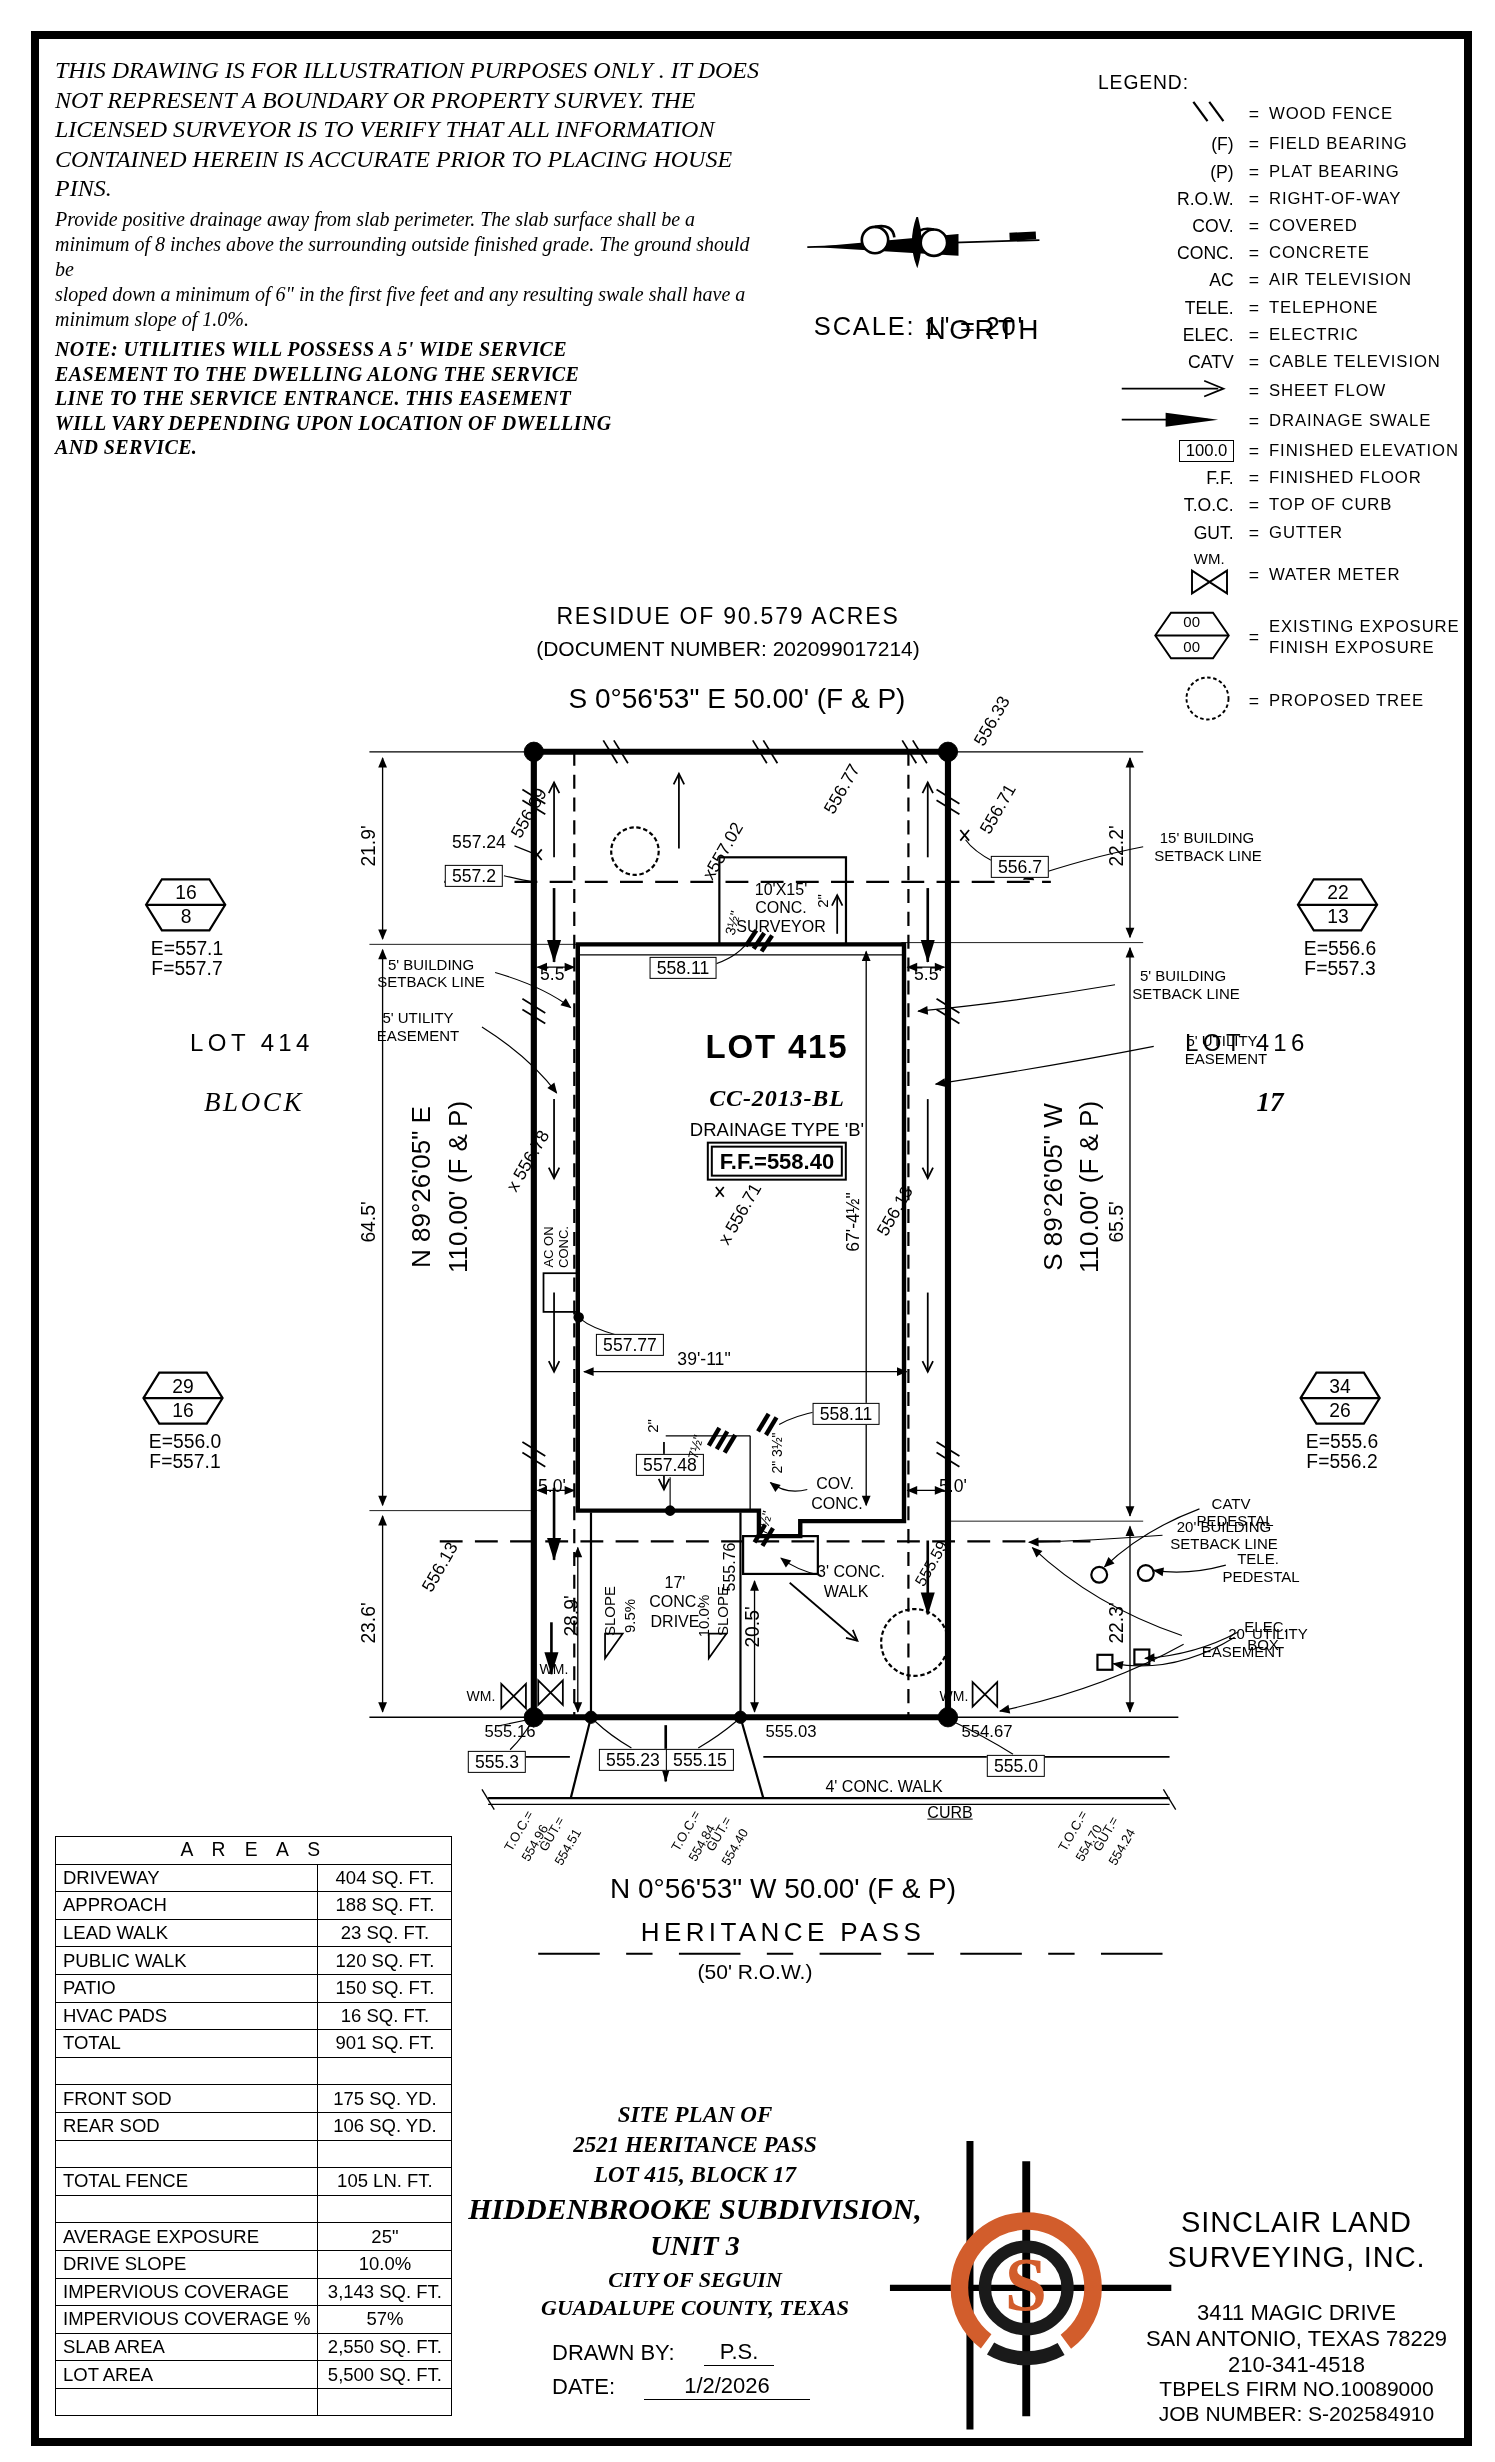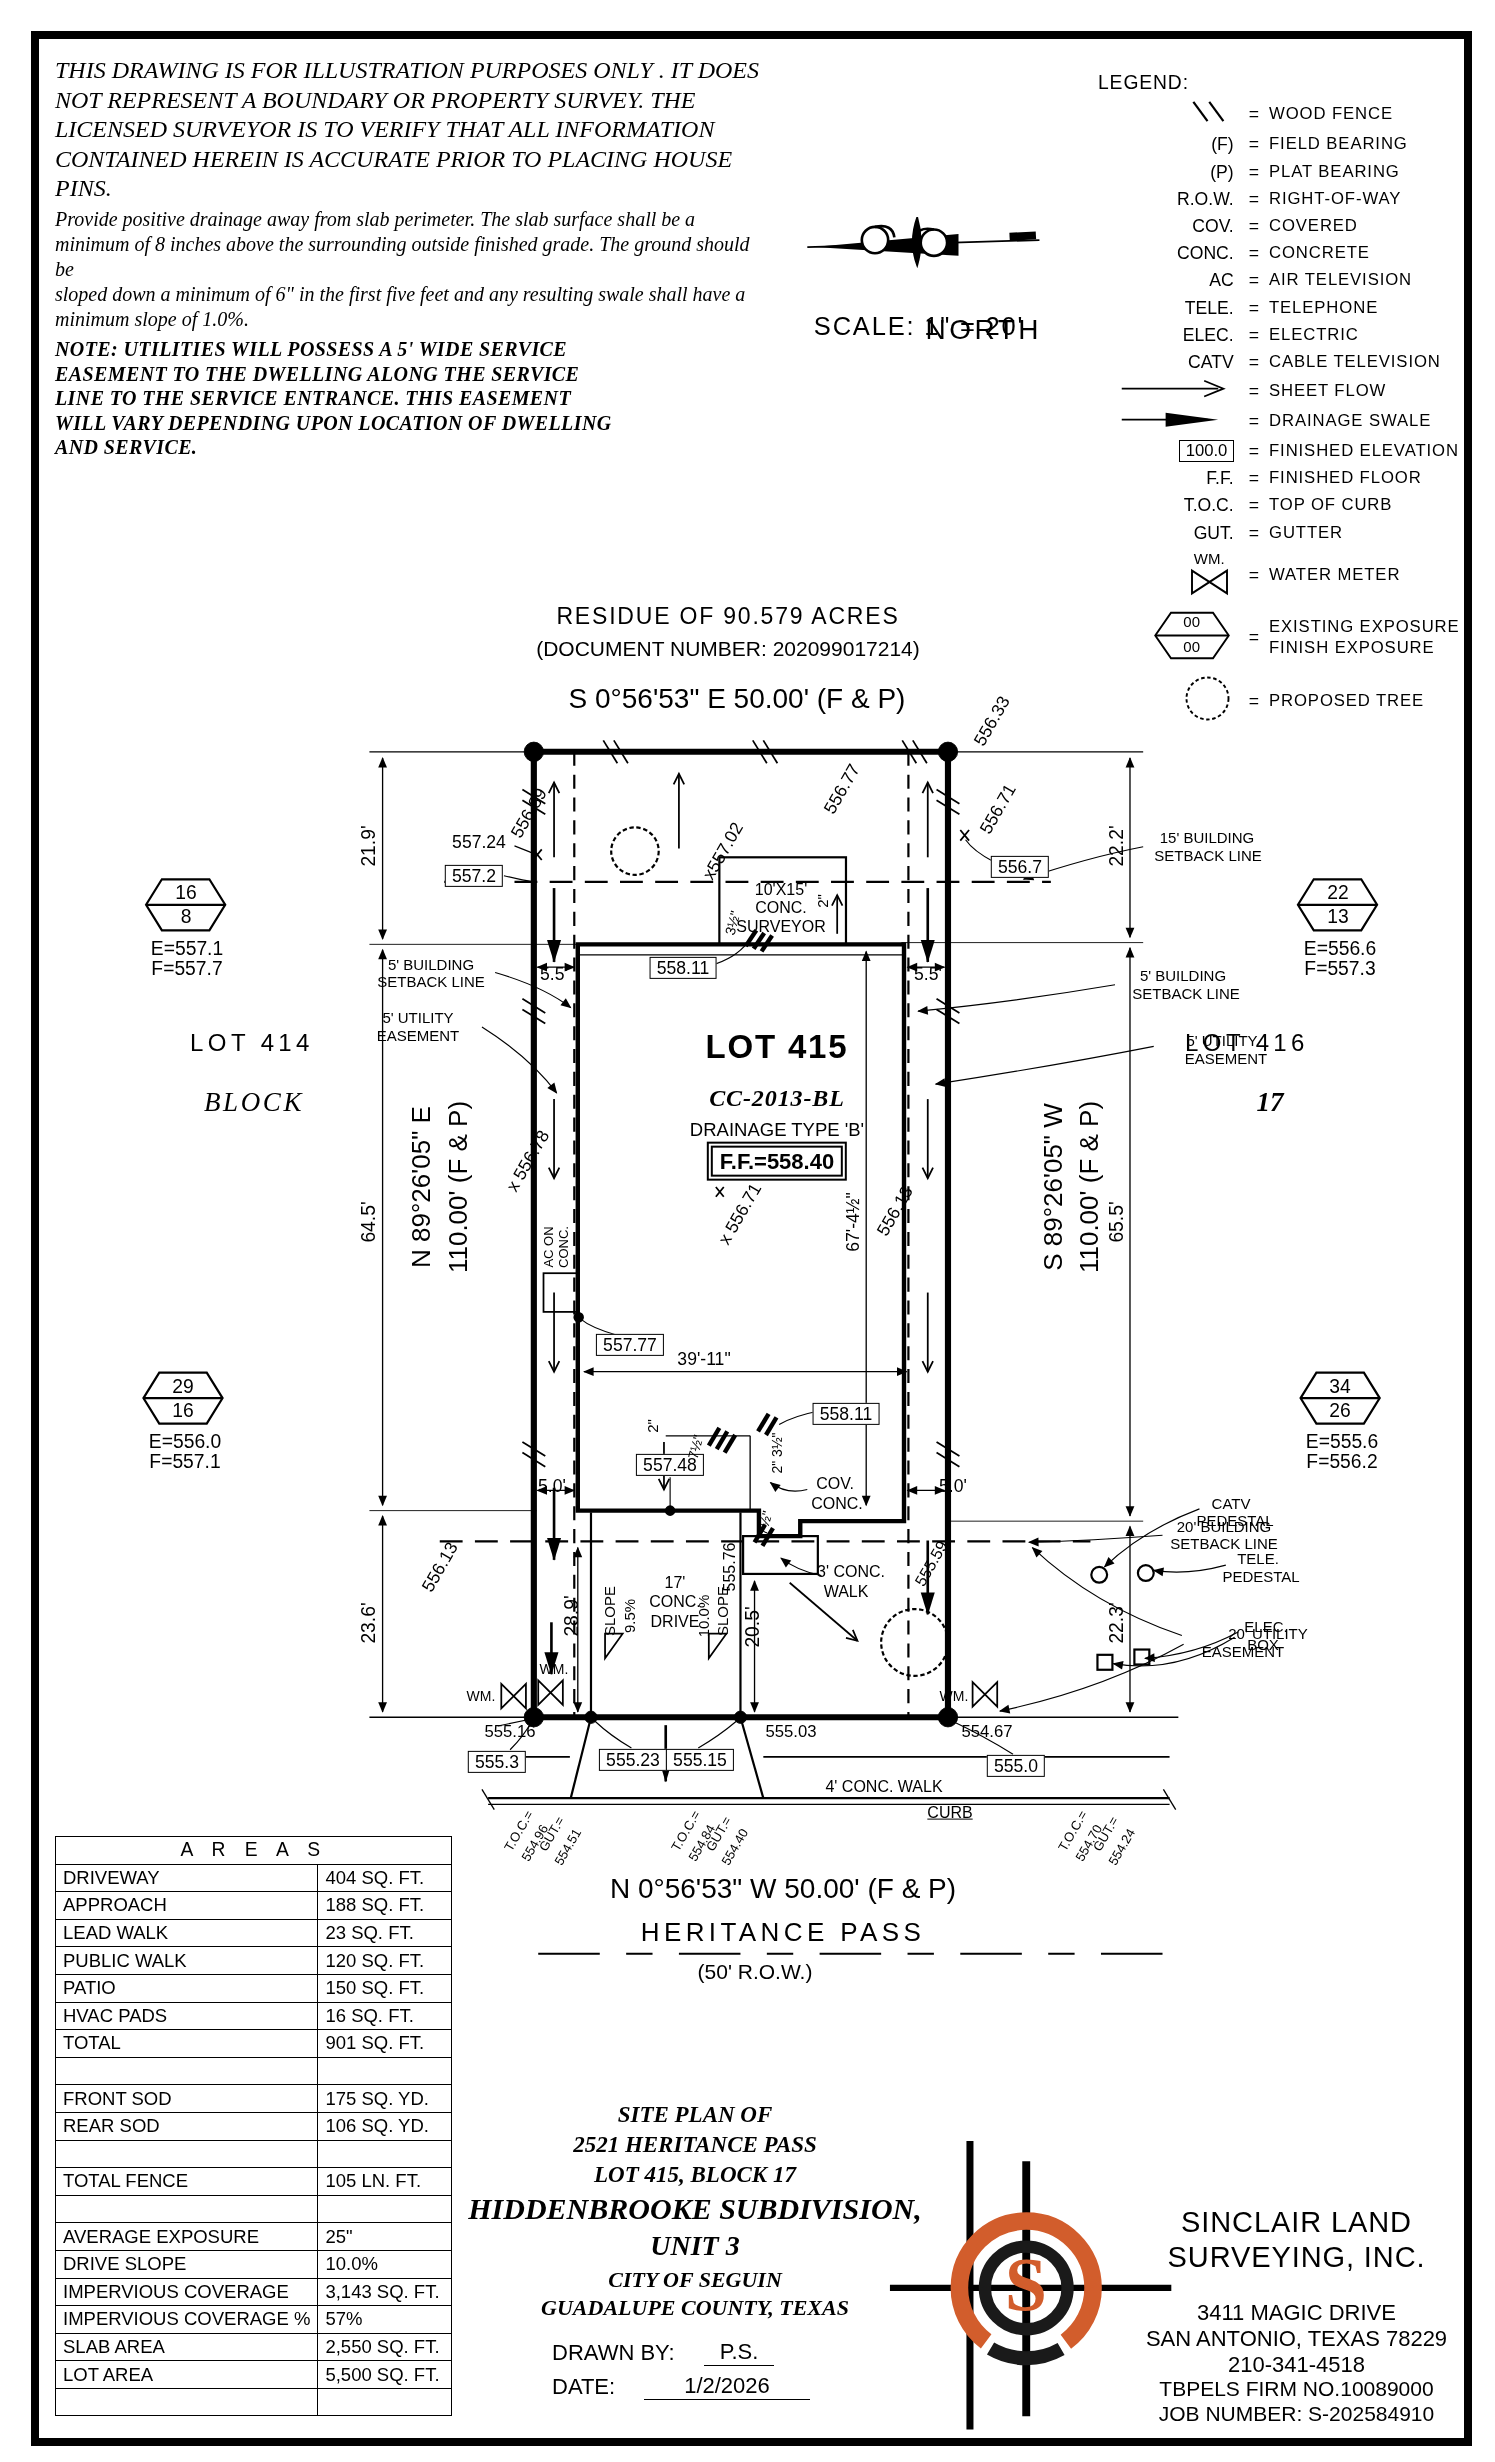--- a/index.html
+++ b/index.html
@@ -29,7 +29,7 @@
   #areas{position:absolute;left:55px;top:1836px;border-collapse:collapse;background:#fff;}
   #areas td,#areas th{border:1.8px solid #000;font-size:18.5px;font-weight:normal;padding:1.8px 7px;height:23px;}
   #areas th{font-size:19.3px;letter-spacing:7px;}
-  #areas td.v{text-align:left;width:119px;white-space:nowrap;}
+  #areas td.v{text-align:center;width:119px;white-space:nowrap;}
   #areas td.l{width:220px;white-space:nowrap;}
   
   .tb{position:absolute;width:616px;left:387px;text-align:center;font-family:"Liberation Serif",serif;font-style:italic;font-weight:bold;white-space:nowrap;}

